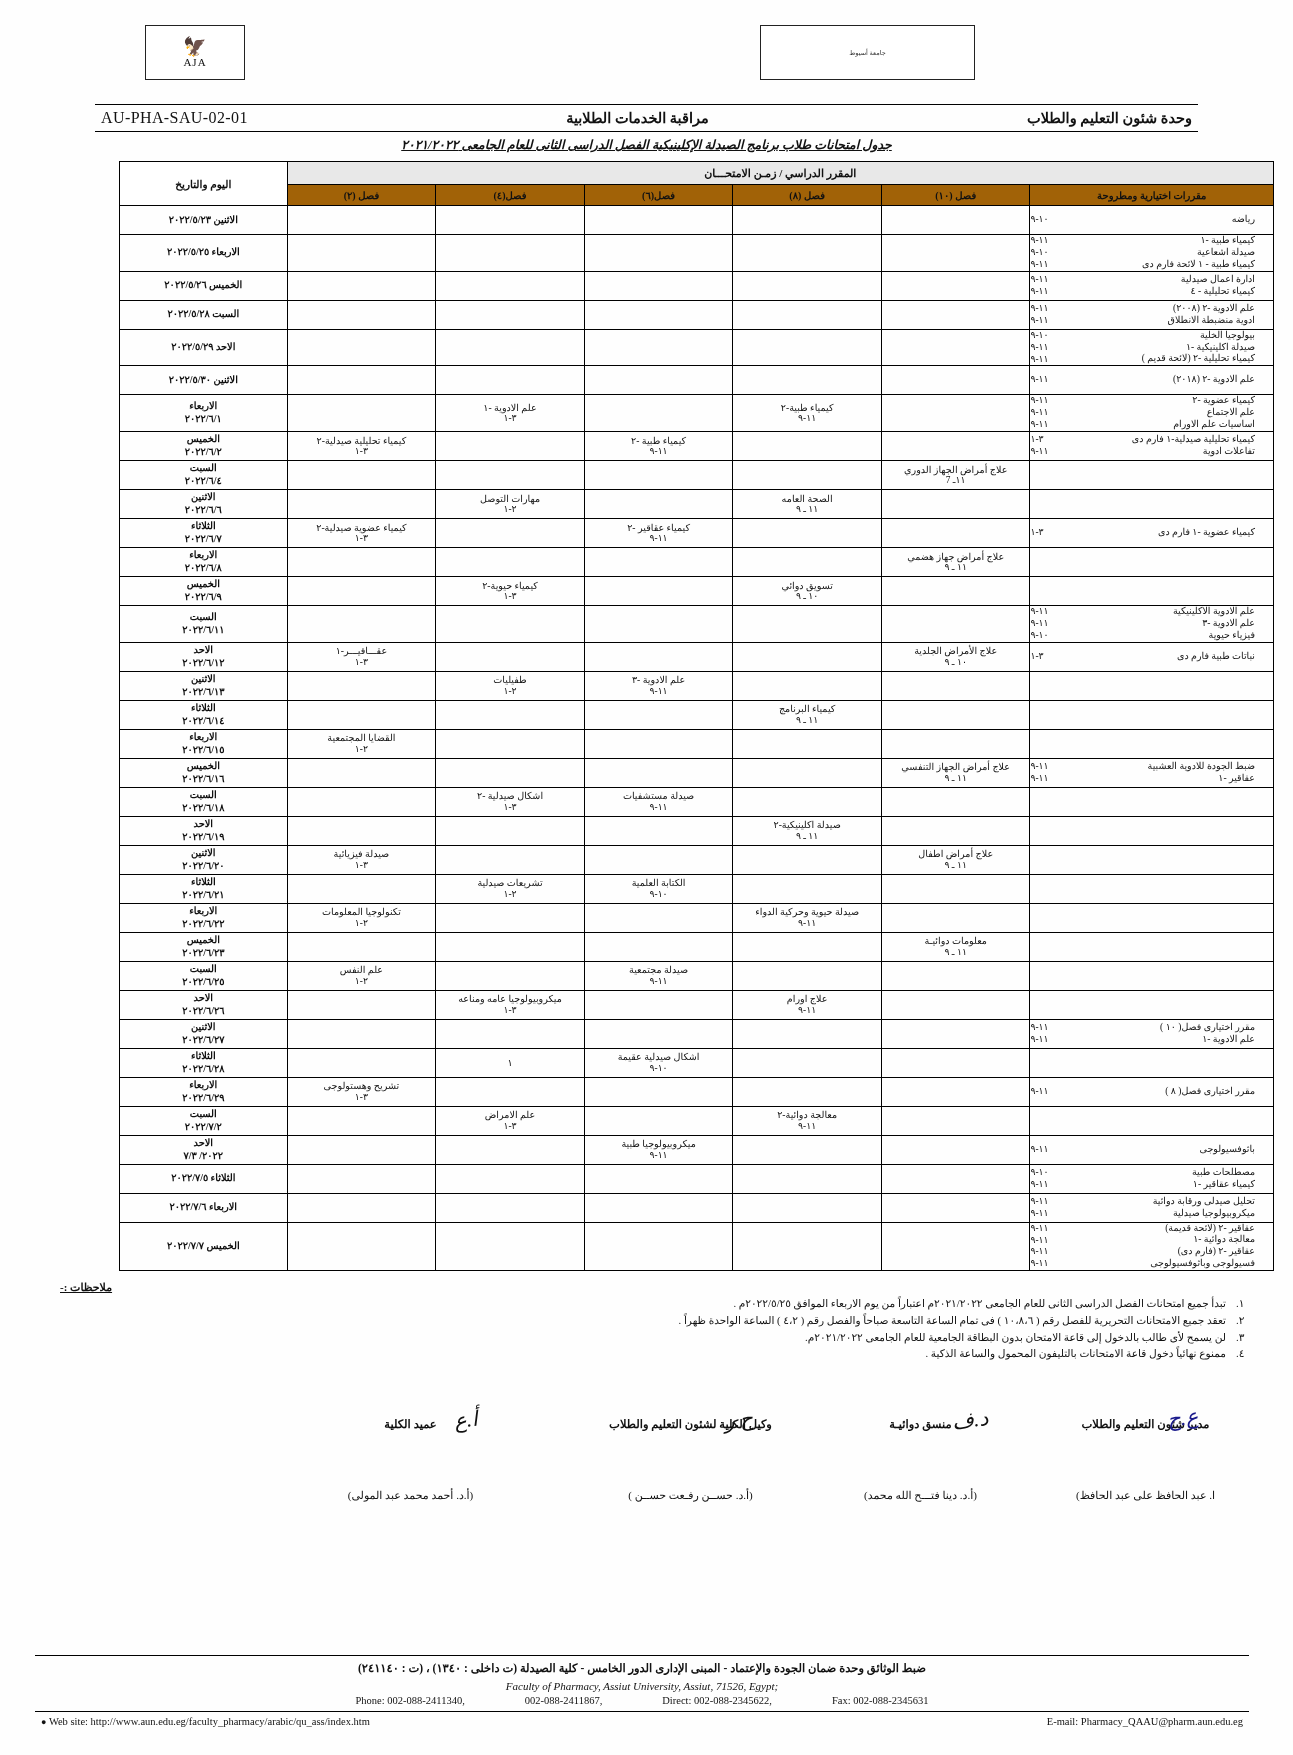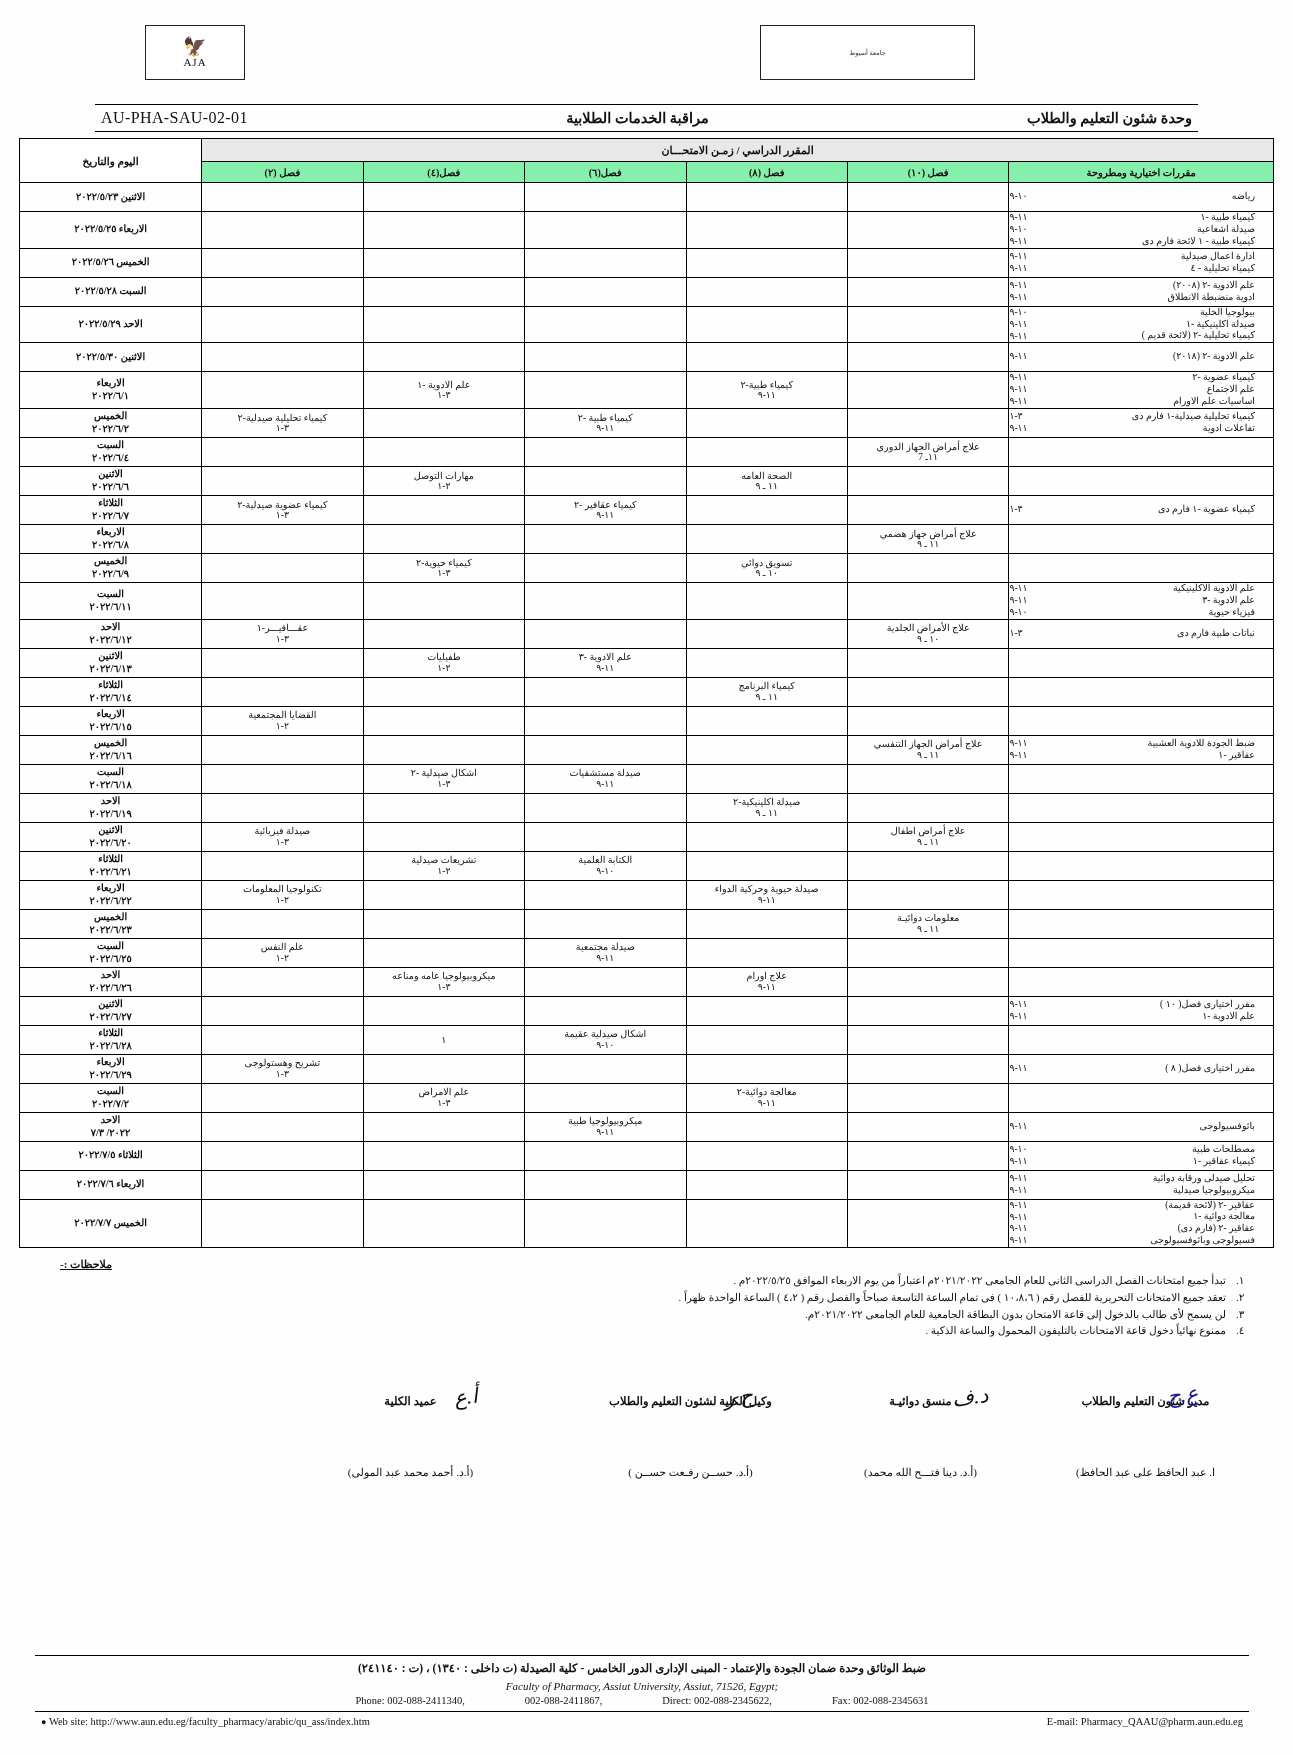--- a/index.html
+++ b/index.html
@@ -143,6 +143,7 @@
       <span>مراقبة الخدمات الطلابية</span>
       <span class="code">AU-PHA-SAU-02-01</span>
     </div>
+    <div class="hdr-title2">جدول امتحانات طلاب برنامج الصيدلة الإكلينيكية الفصل الدراسى الثانى للعام الجامعى ٢٠٢١/٢٠٢٢</div>
   </div>
 
   <table class="sched">

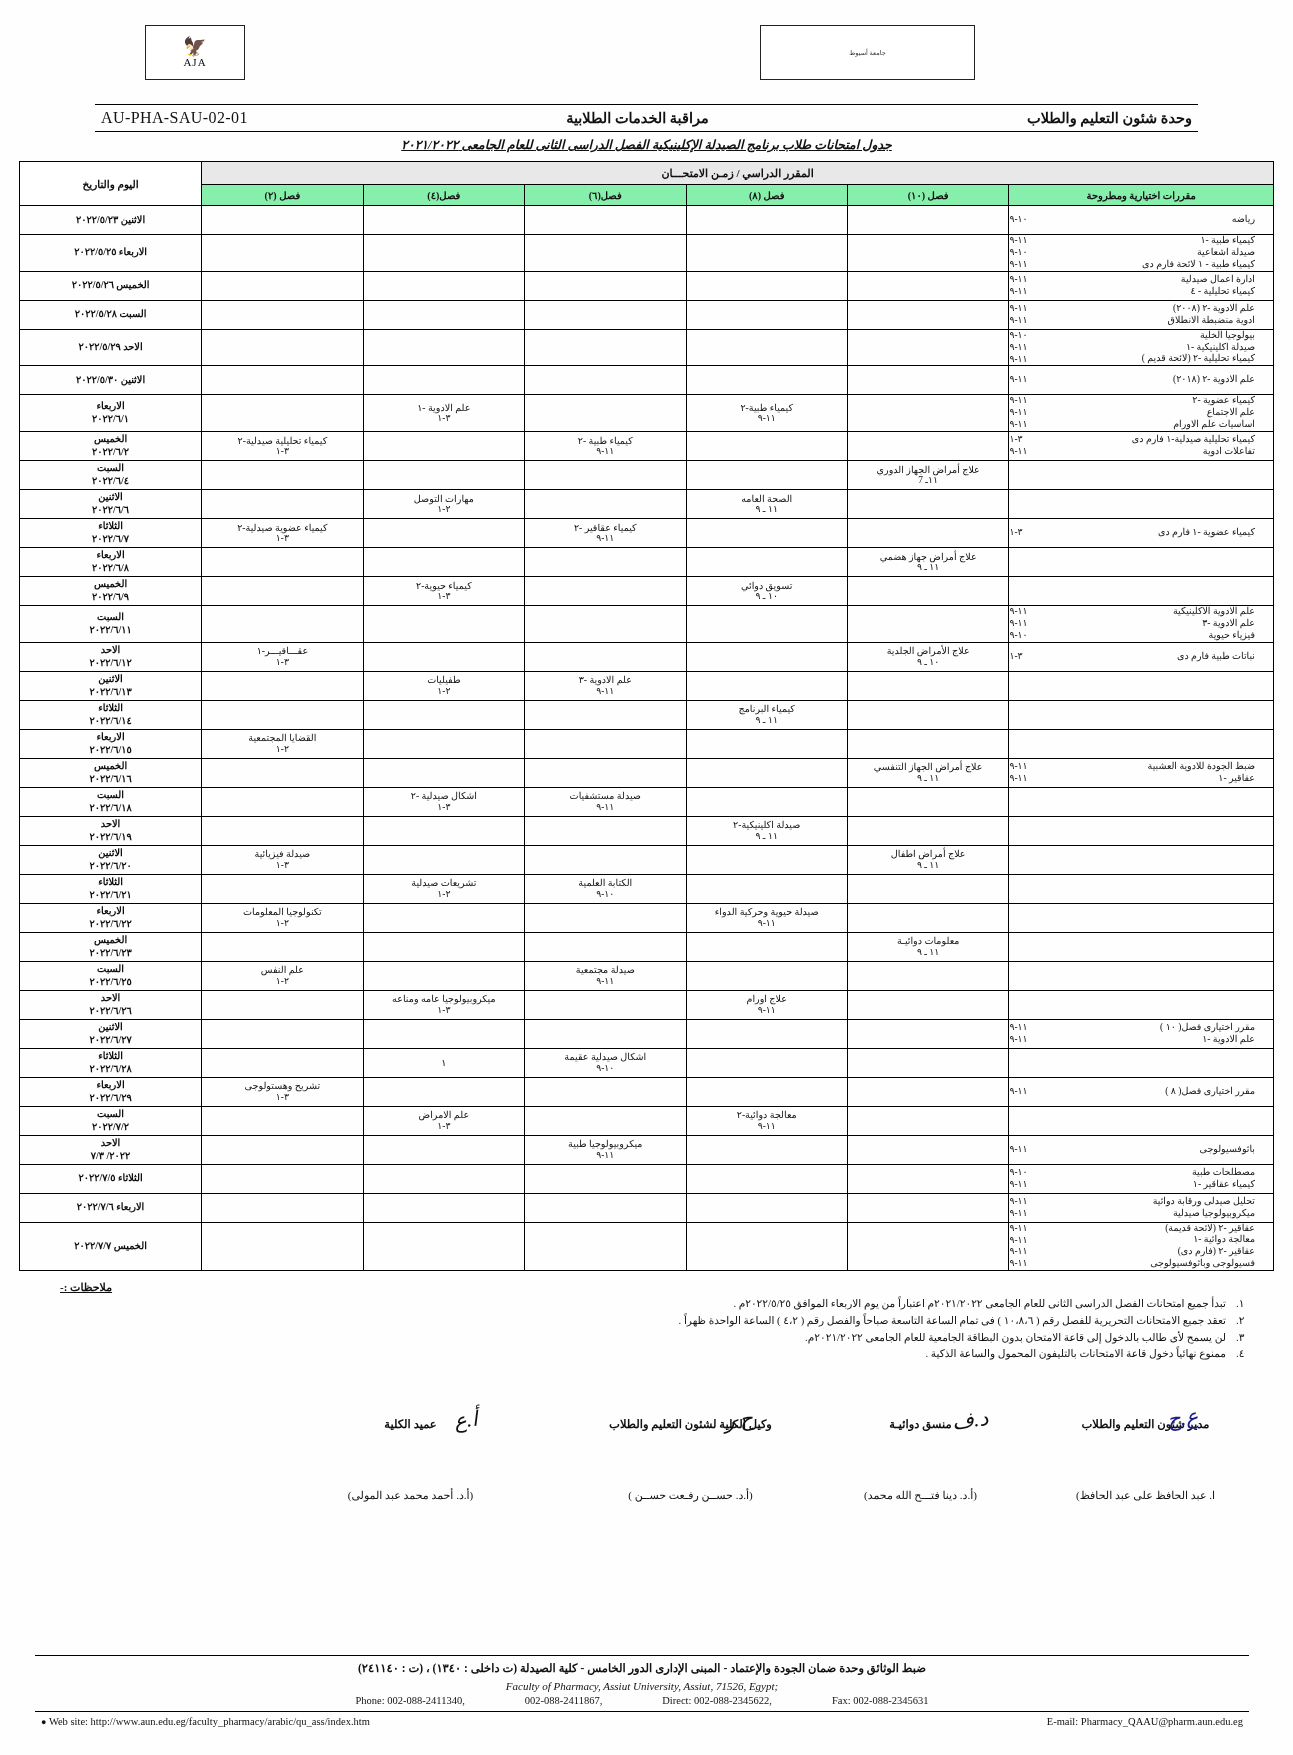--- a/index.html
+++ b/index.html
@@ -47,7 +47,7 @@
   
   table.sched {
     border-collapse: collapse;
-    width: 1255px;
+    width: 1155px;
     margin: 6px 19px 0 19px;
     table-layout: fixed;
     font-size: 9.3px;

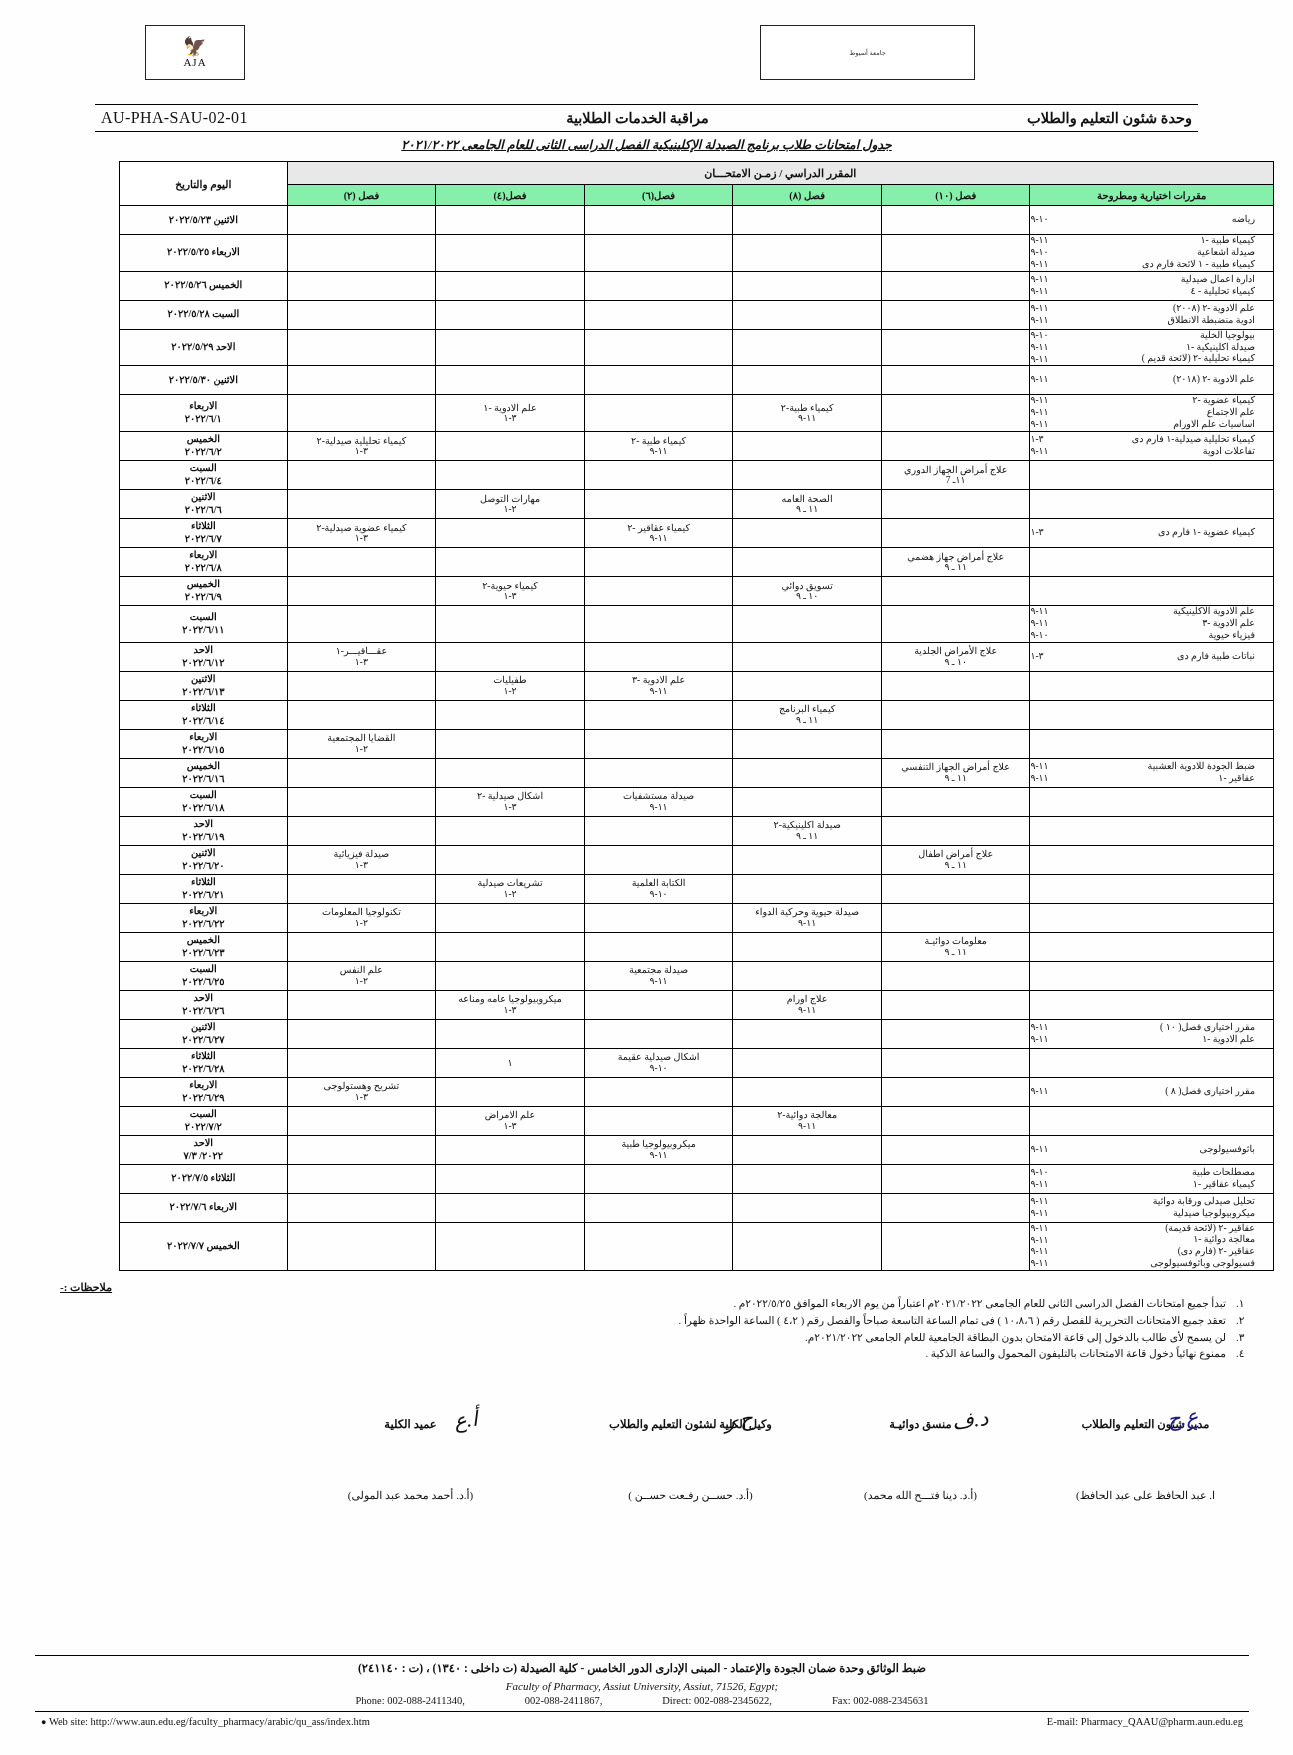--- a/index.html
+++ b/index.html
@@ -66,7 +66,7 @@
     letter-spacing: .5px;
   }
   th.sub {
-    background: #86efac;
+    background: #a16207;
     font-weight: bold;
     font-size: 10px;
     height: 21px;

